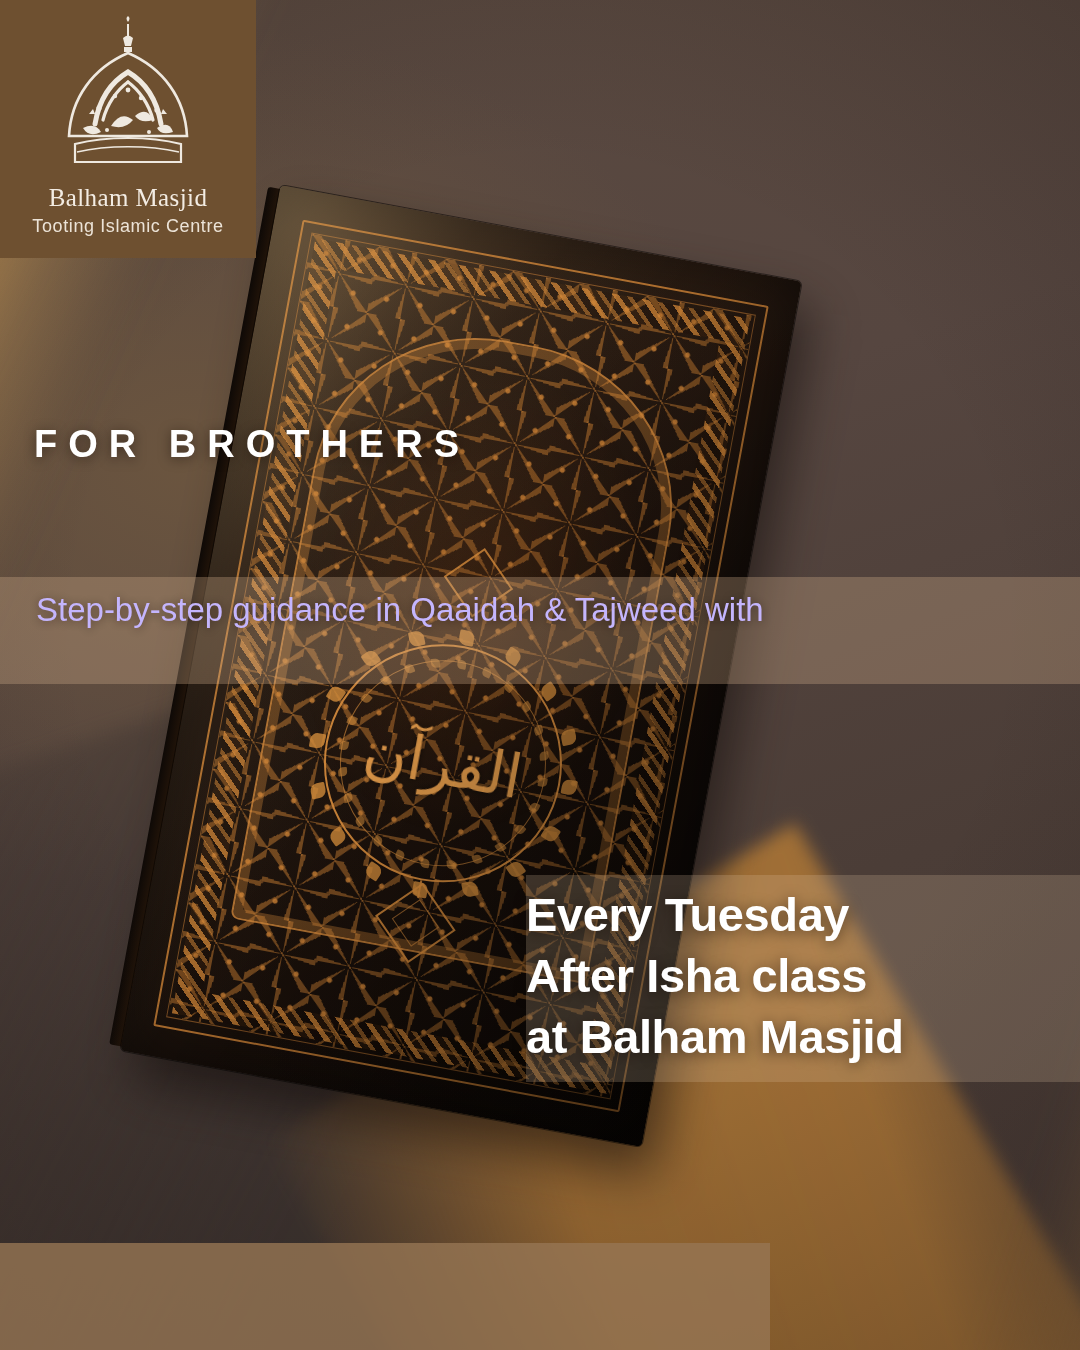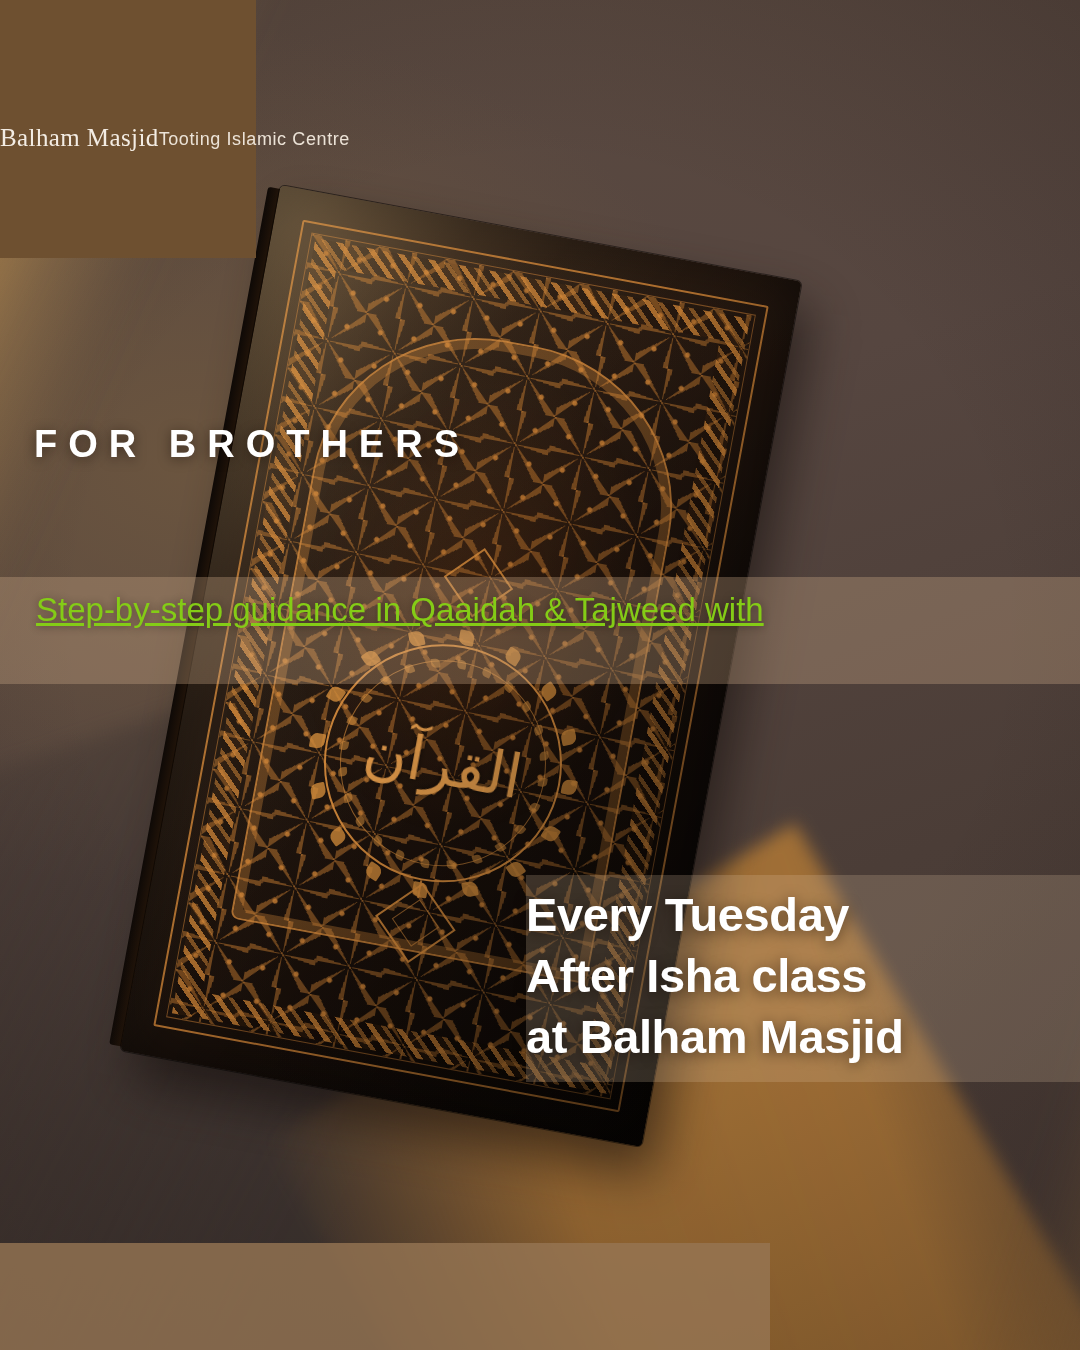--- a/index.html
+++ b/index.html
@@ -287,6 +287,7 @@
     height: 258px;
     background: #6e5030;
     display: flex;
+    flex-direction: column;
     align-items: center;
     justify-content: flex-start;
     padding-top: 16px;

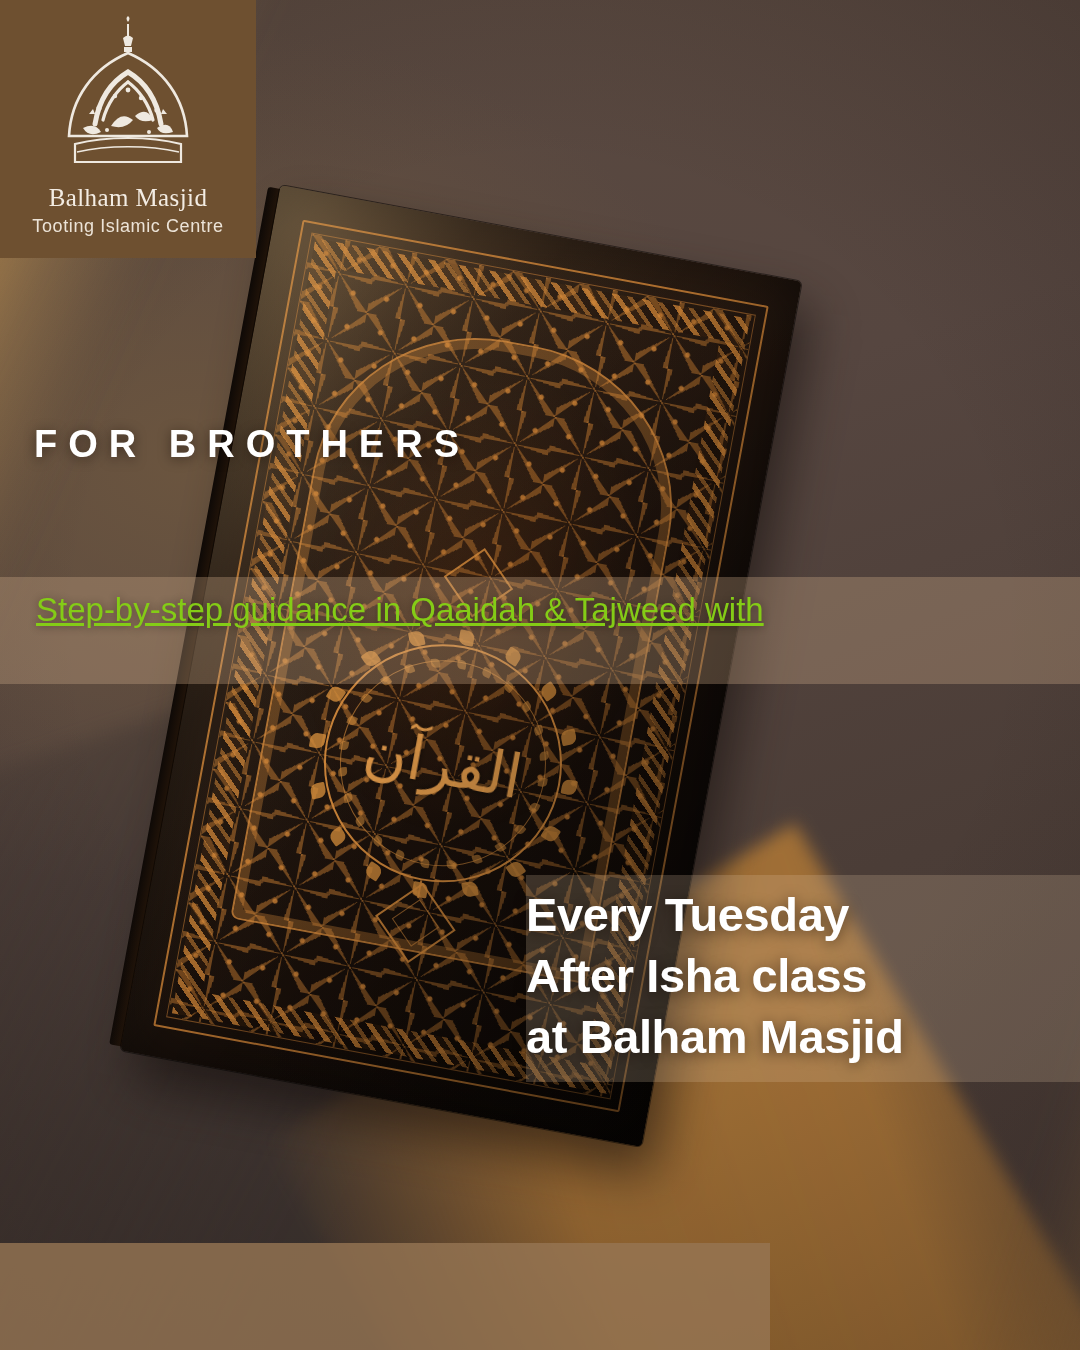--- a/index.html
+++ b/index.html
@@ -365,13 +365,12 @@
     left: 36px;
     top: 588px;
     width: 960px;
-    color: #84cc16;
+    color: #c4b5fd;
     font-family: "Liberation Sans", sans-serif;
     font-weight: 400;
     font-size: 33px;
     line-height: 1.36;
     text-shadow: 0 1px 8px rgba(20,12,8,0.45);
-    text-decoration: underline;
   }
 
   .date-panel {

